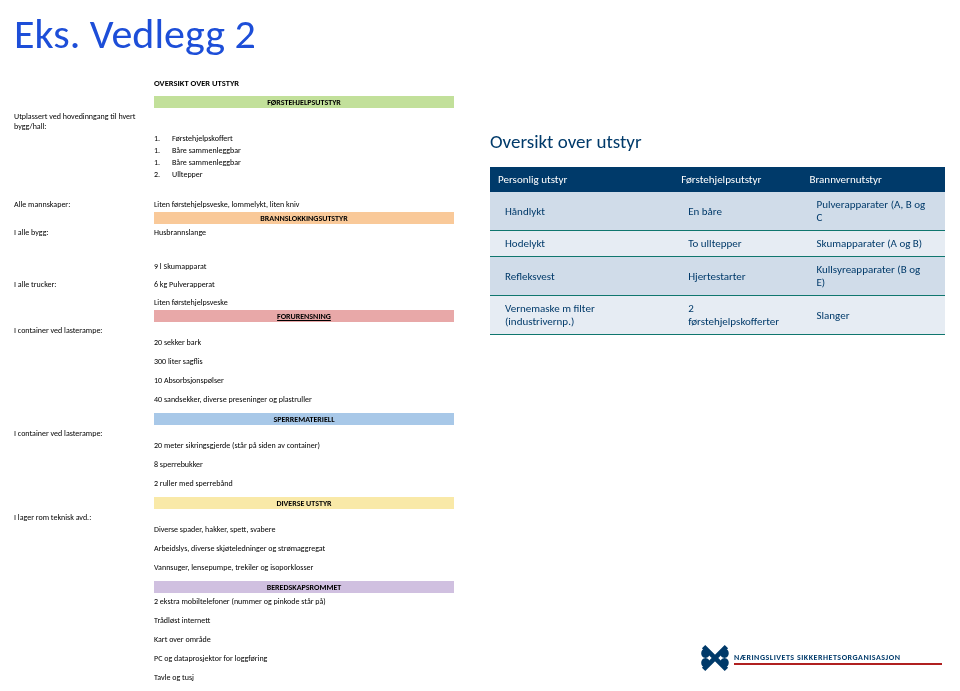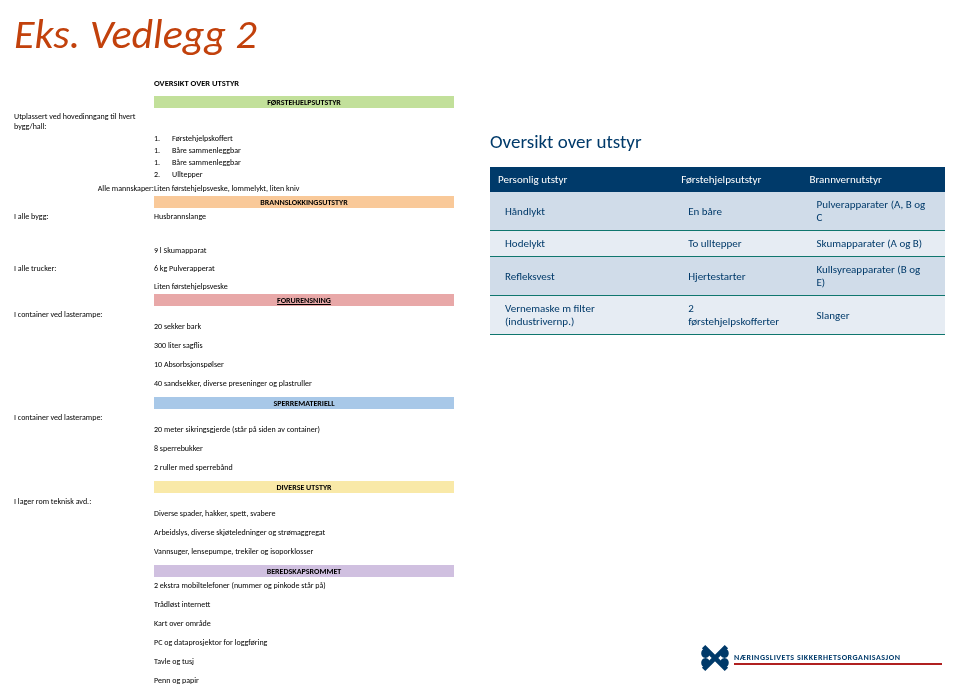--- a/index.html
+++ b/index.html
@@ -12,11 +12,10 @@
     overflow: hidden;
   }
   .slide-title {
-    color: #c2410c;
+    color: #1d4ed8;
     font-size: 42px;
     font-weight: 300;
     padding: 8px 0 0 14px;
-    font-style: italic;
   }
   .left-col {
     position: absolute;

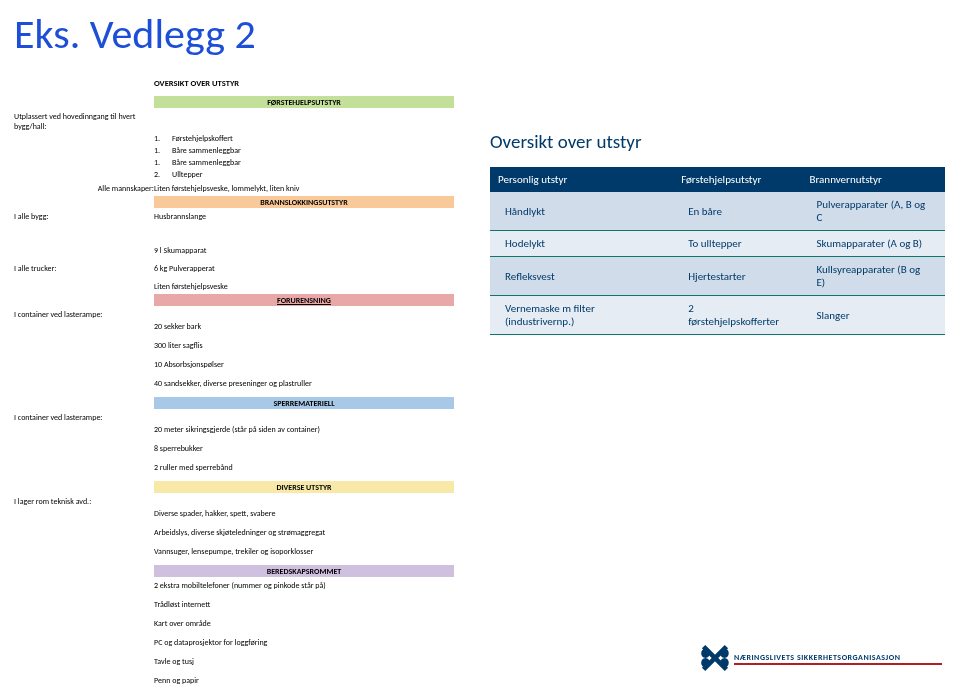--- a/index.html
+++ b/index.html
@@ -127,7 +127,7 @@
         <span>Ulltepper</span>
       </div>
   </div>
-  <div class="row" style="margin-top:4px;text-align:right;">
+  <div class="row" style="margin-top:20px;">
     <div class="row-label">Alle mannskaper:</div>
     <div class="row-val">Liten førstehjelpsveske, lommelykt, liten kniv</div>
   </div>

